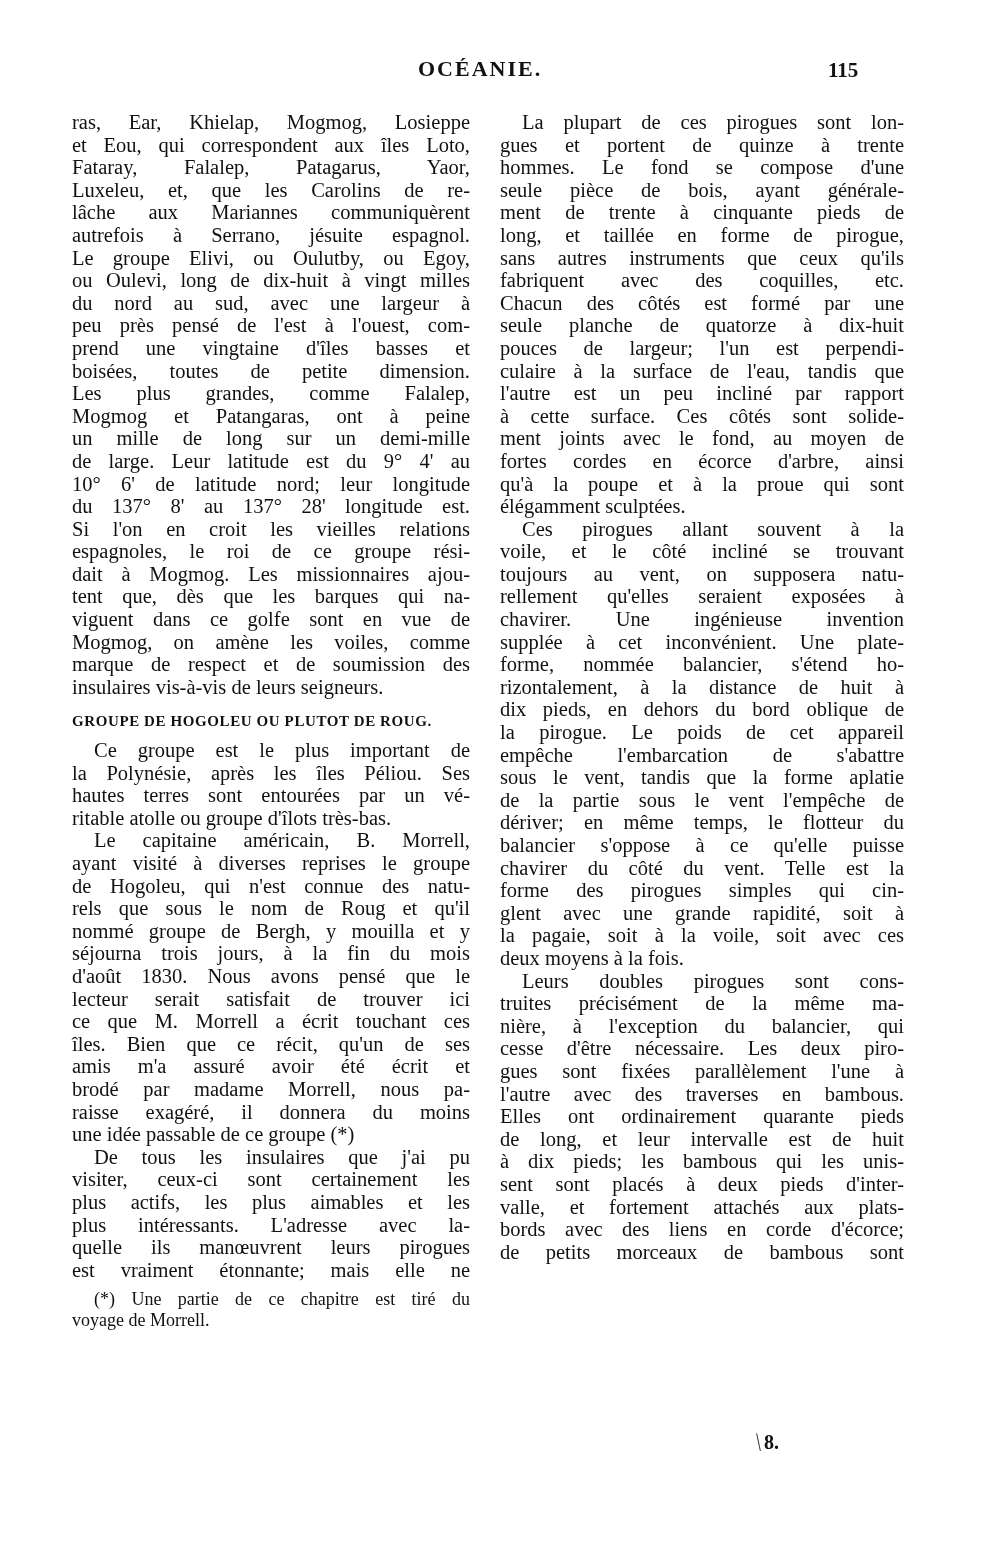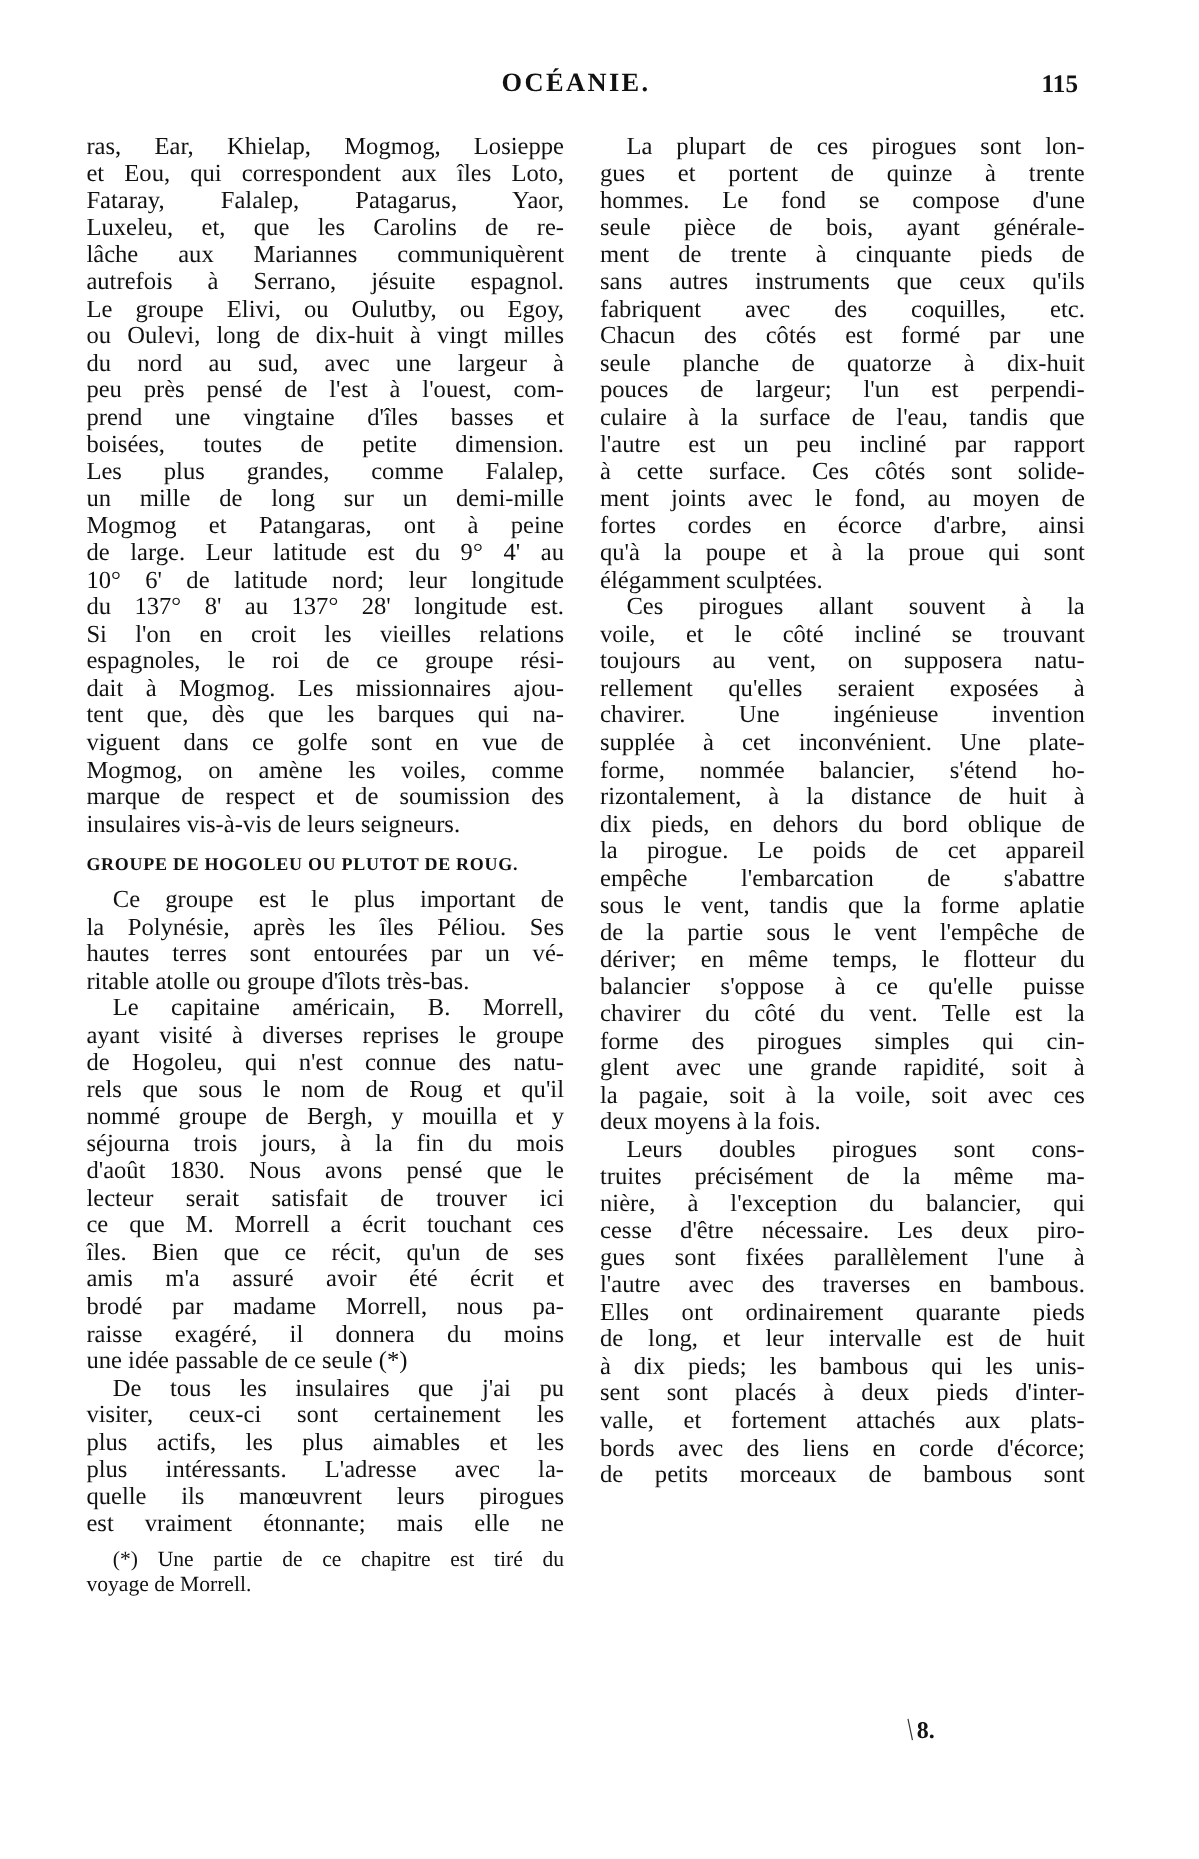--- a/index.html
+++ b/index.html
@@ -7,7 +7,7 @@
          font-family: "Liberation Serif", "DejaVu Serif", serif; color: #111; }
   .header { position: absolute; top: 56px; left: 0; width: 985px; height: 30px; }
   .running-title { position: absolute; left: 418px; top: 0; font-size: 22px; letter-spacing: 2px; font-weight: bold; }
-  .page-number { position: absolute; left: 868px; top: 2px; font-size: 21px; font-weight: bold; }
+  .page-number { position: absolute; left: 828px; top: 2px; font-size: 21px; font-weight: bold; }
   .column { position: absolute; top: 111px; font-size: 20.5px; line-height: 22.6px; }
   .col-left { left: 72px; width: 398px; }
   .col-right { left: 500px; width: 404px; }

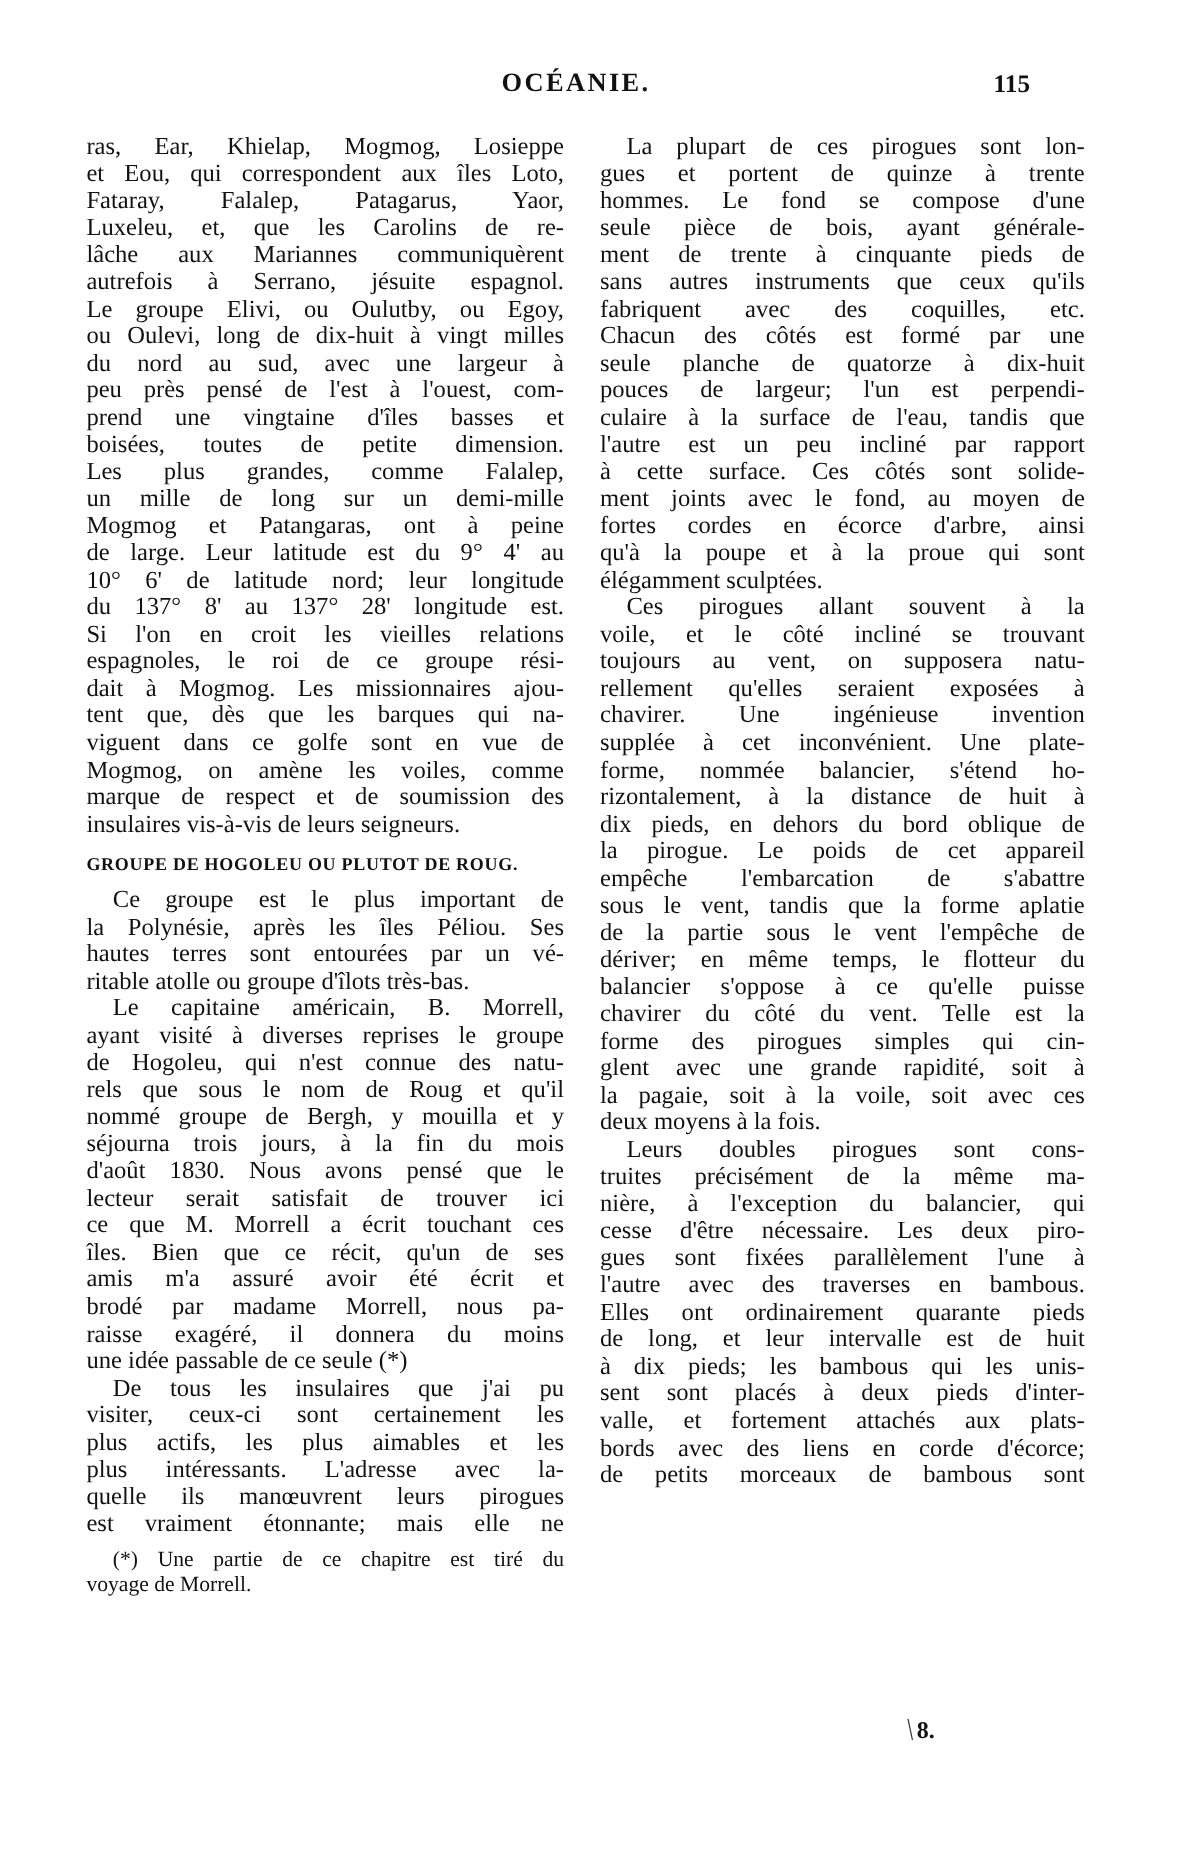--- a/index.html
+++ b/index.html
@@ -101,6 +101,7 @@
       <span class="line">hommes. Le fond se compose d'une</span>
       <span class="line">seule pièce de bois, ayant générale-</span>
       <span class="line">ment de trente à cinquante pieds de</span>
+      <span class="line">long, et taillée en forme de pirogue,</span>
       <span class="line">sans autres instruments que ceux qu'ils</span>
       <span class="line">fabriquent avec des coquilles, etc.</span>
       <span class="line">Chacun des côtés est formé par une</span>

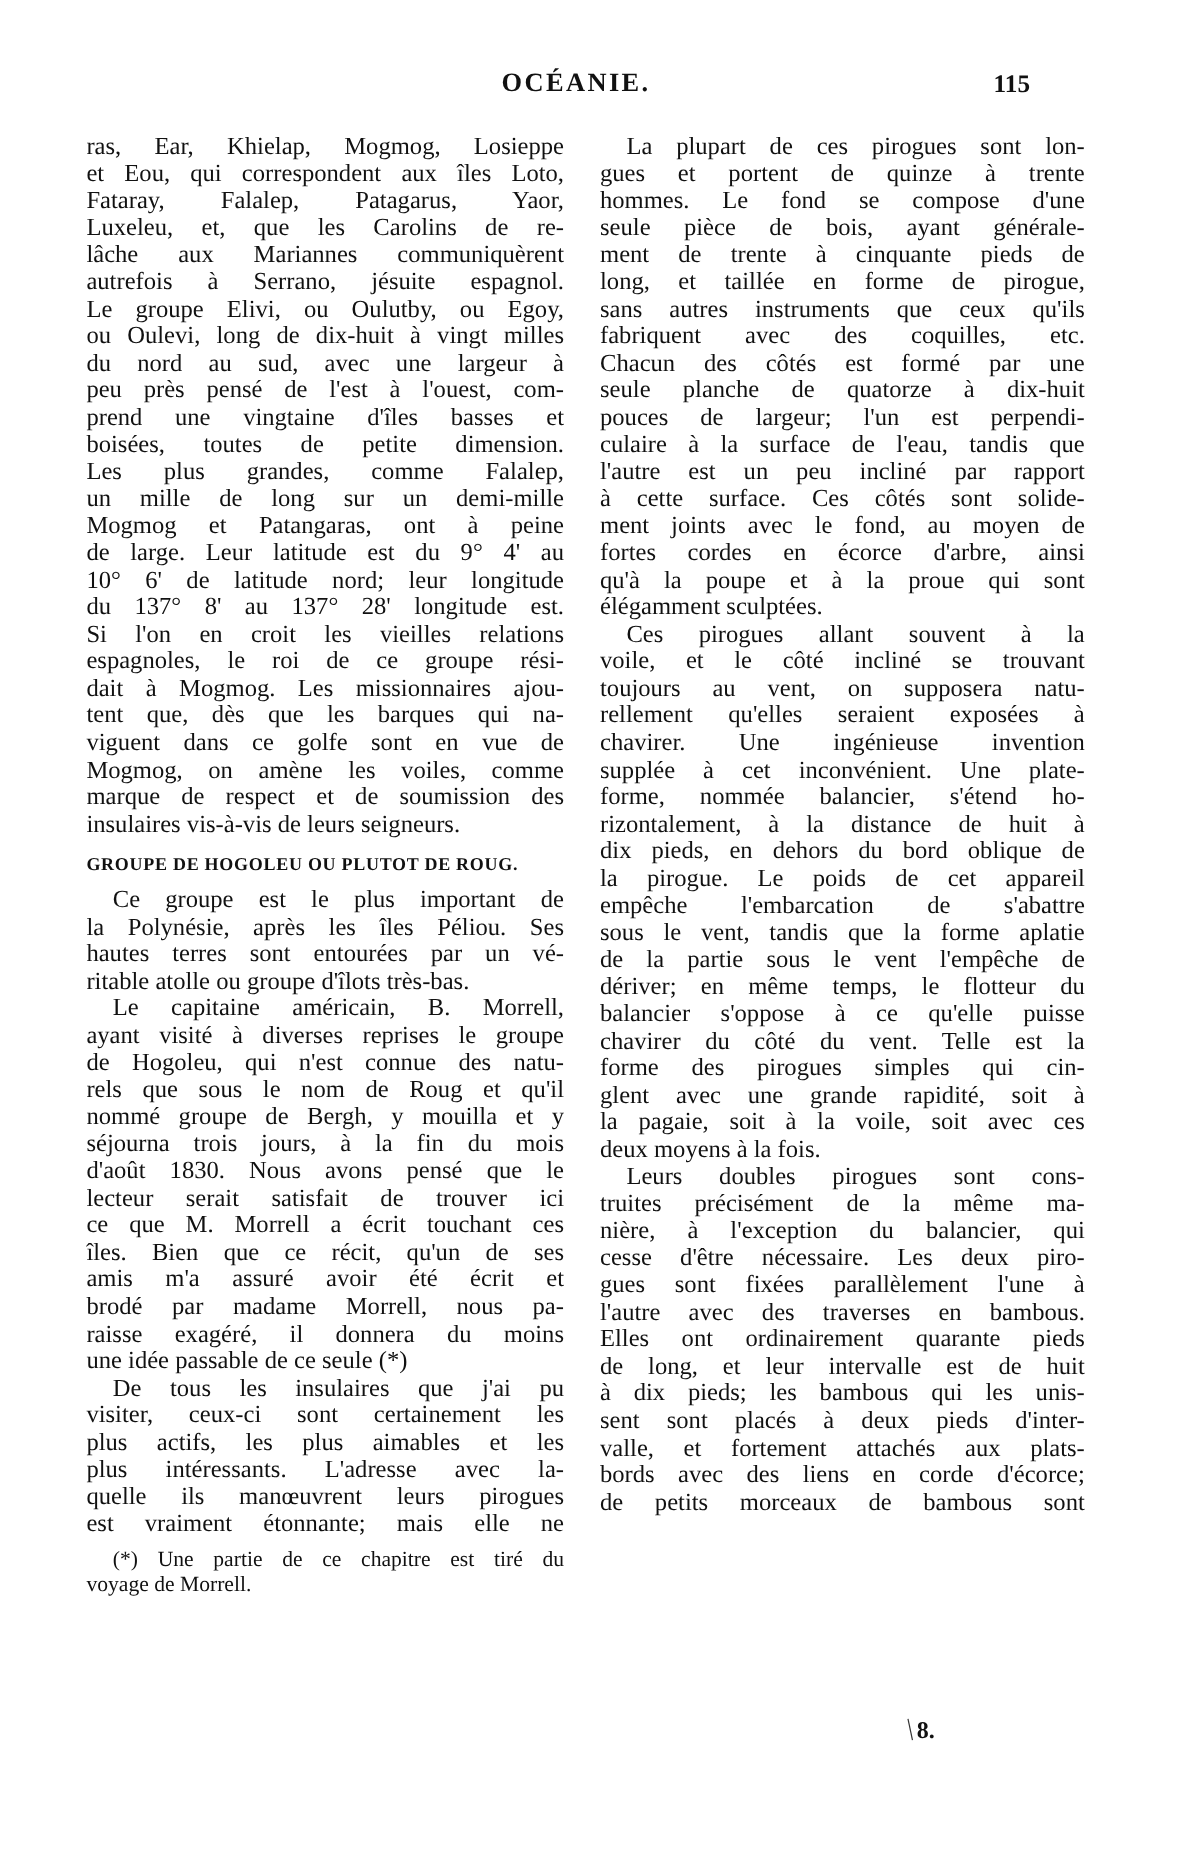--- a/index.html
+++ b/index.html
@@ -43,8 +43,8 @@
       <span class="line">prend une vingtaine d'îles basses et</span>
       <span class="line">boisées, toutes de petite dimension.</span>
       <span class="line">Les plus grandes, comme Falalep,</span>
+      <span class="line">Mogmog et Patangaras, ont à peine</span>
       <span class="line">un mille de long sur un demi-mille</span>
-      <span class="line">Mogmog et Patangaras, ont à peine</span>
       <span class="line">de large. Leur latitude est du 9° 4' au</span>
       <span class="line">10° 6' de latitude nord; leur longitude</span>
       <span class="line">du 137° 8' au 137° 28' longitude est.</span>

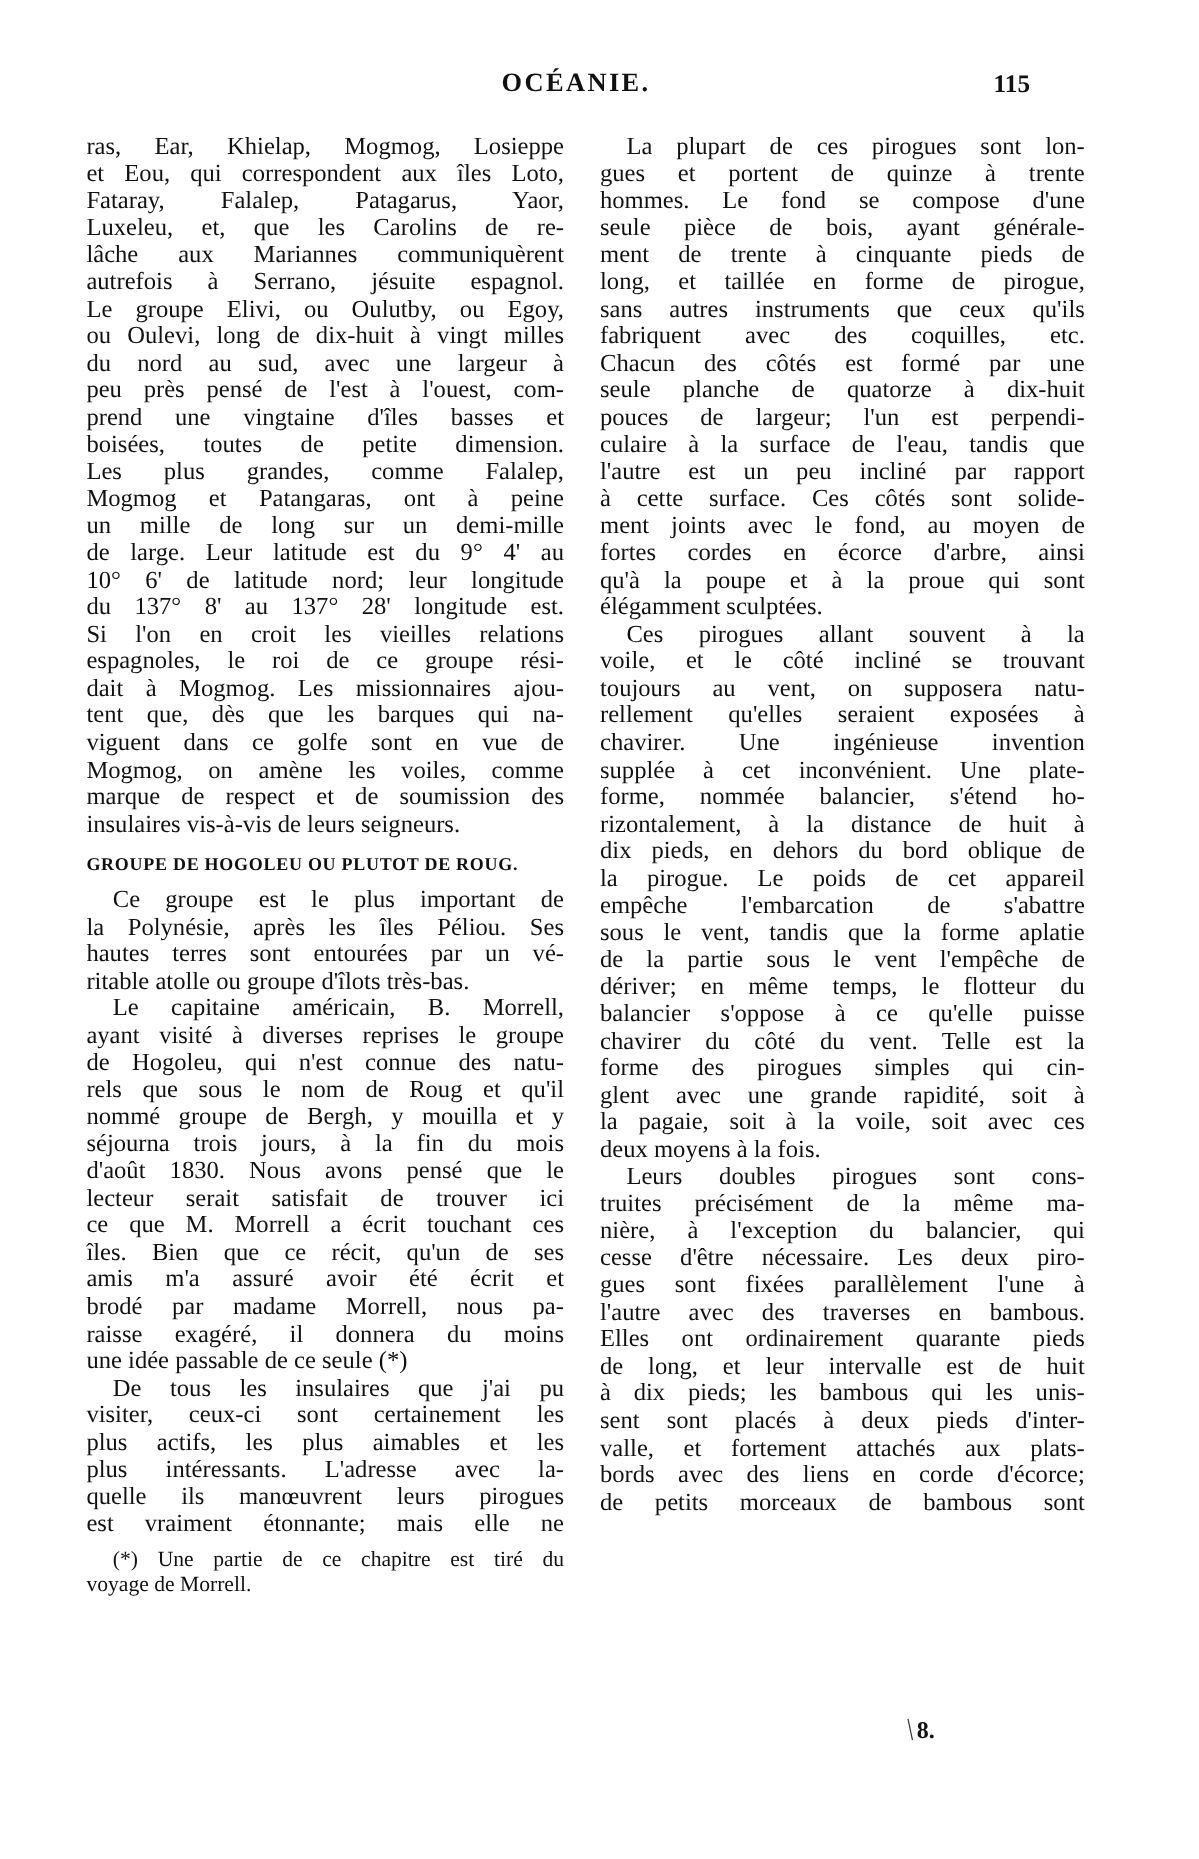--- a/index.html
+++ b/index.html
@@ -78,7 +78,7 @@
       <span class="line">amis m'a assuré avoir été écrit et</span>
       <span class="line">brodé par madame Morrell, nous pa-</span>
       <span class="line">raisse exagéré, il donnera du moins</span>
-      <span class="line last">une idée passable de ce seule (*)</span>
+      <span class="line last">une idée passable de ce groupe (*)</span>
     </div>
   <div>
       <span class="line indent">De tous les insulaires que j'ai pu</span>

